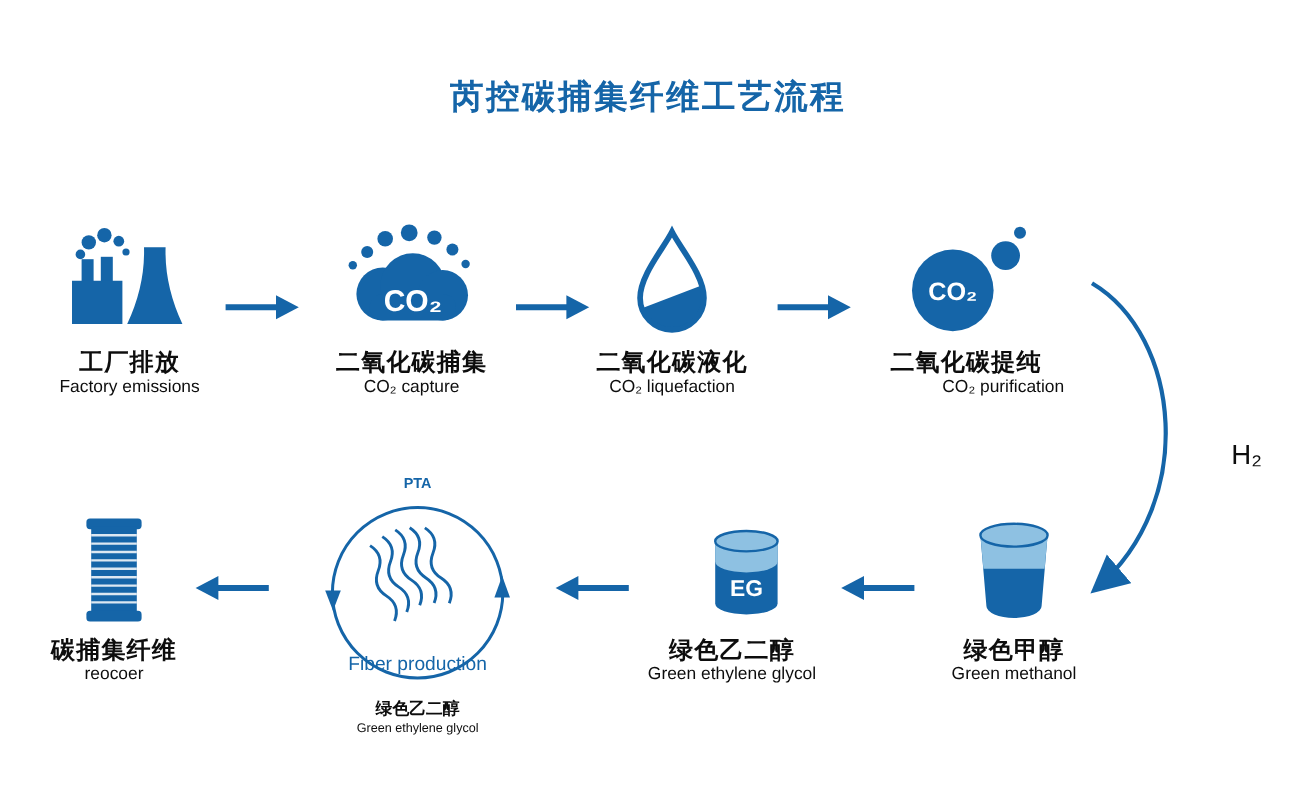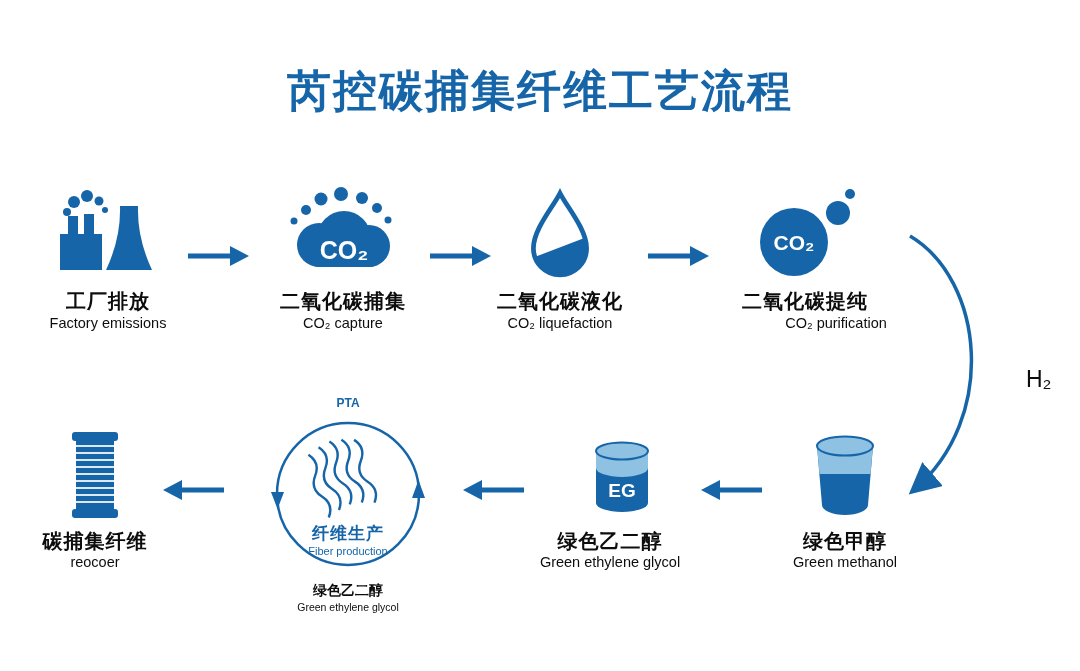--- a/index.html
+++ b/index.html
@@ -9,7 +9,7 @@
   .canvas { position:relative; width:1080px; height:671px; background:#fff; overflow:hidden; }
   .abs { position:absolute; }
   .title { position:absolute; top:62px; left:0; width:100%; text-align:center;
-           font-size:44px; font-weight:800; color:var(--primary); letter-spacing:2px; }
+           font-size:28px; font-weight:800; color:var(--primary); letter-spacing:2px; }
   .zh { position:absolute; width:240px; text-align:center; font-size:20px; font-weight:700;
         color:var(--ink); letter-spacing:1px; }
   .en { position:absolute; width:240px; text-align:center; font-size:14.5px; color:var(--ink); }

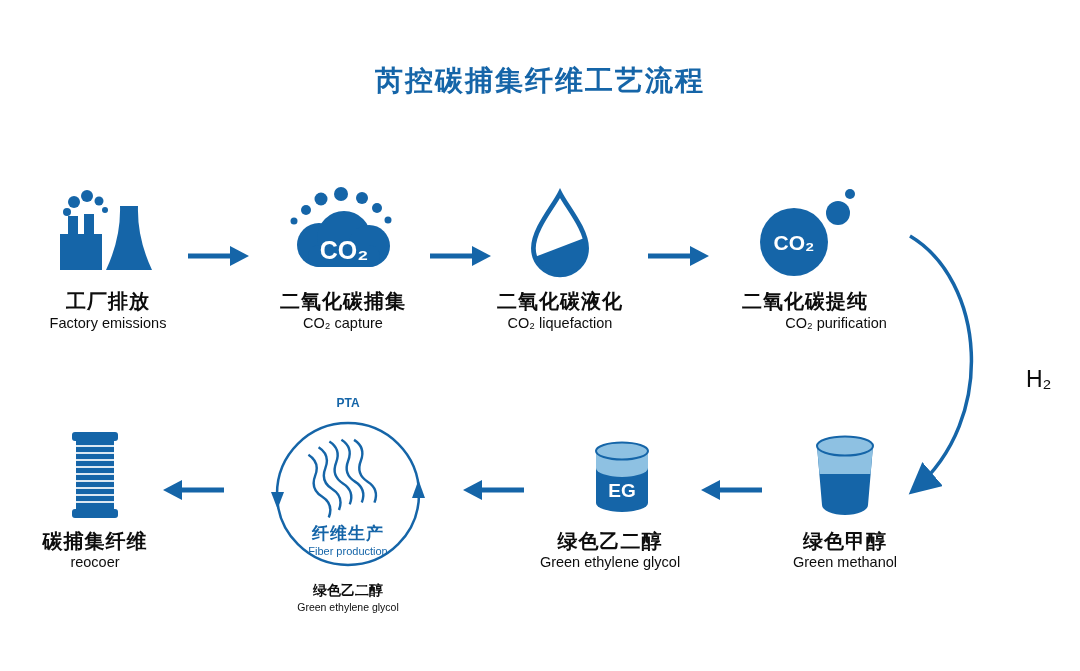--- a/index.html
+++ b/index.html
@@ -180,7 +180,6 @@
         <path d="M100,30 q9,11 0,22 q-9,11 0,22 q9,11 0,22"></path>
       </g>
     </svg>
-    <div class="inner-zh" style="left:0; top:108px;">纤维生产</div>
     <div class="inner-en" style="left:0; top:131px;">Fiber production</div>
   </div>
   <div class="below-zh" style="left:228px; top:582px;">绿色乙二醇</div>

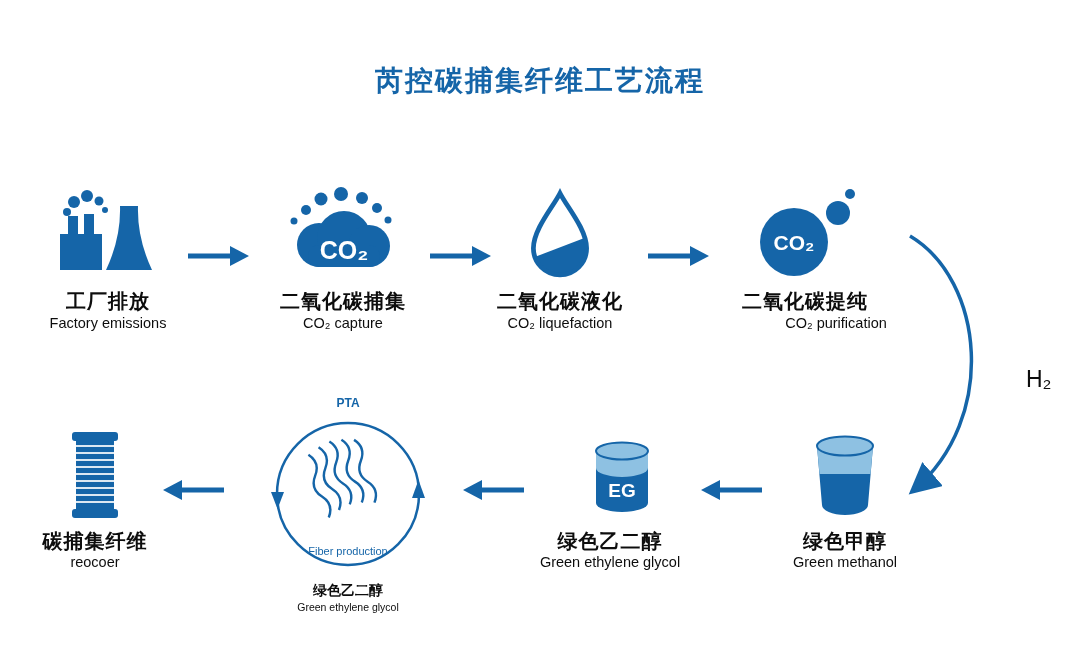--- a/index.html
+++ b/index.html
@@ -17,7 +17,7 @@
          color:var(--primary); }
   .inner-zh { position:absolute; width:160px; text-align:center; font-size:17px; font-weight:700;
               color:var(--primary); letter-spacing:1px; }
-  .inner-en { position:absolute; width:160px; text-align:center; font-size:11px; color:var(--primary); }
+  .inner-en { position:absolute; width:160px; text-align:center; font-size:16px; color:var(--primary); }
   .below-zh { position:absolute; width:240px; text-align:center; font-size:14px; font-weight:700; color:var(--ink); }
   .below-en { position:absolute; width:240px; text-align:center; font-size:10.5px; color:var(--ink); }
   .h2 { position:absolute; font-size:23px; color:var(--ink); font-weight:400; }

